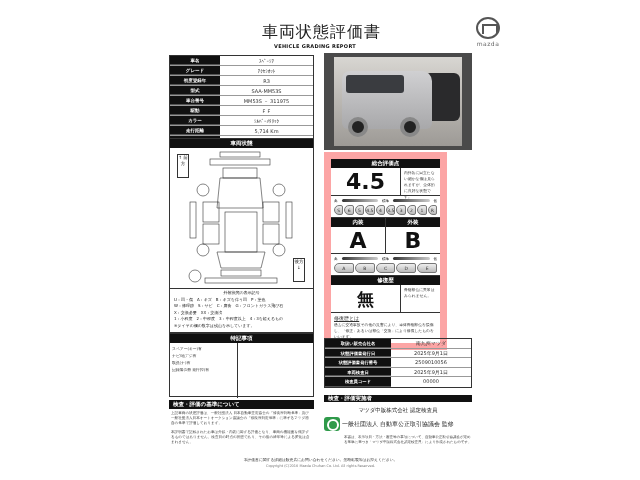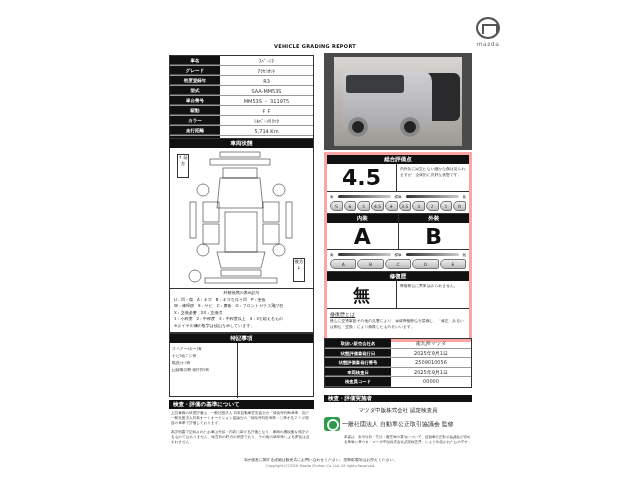--- a/index.html
+++ b/index.html
@@ -95,6 +95,7 @@
 
 <div class="page">
 
+  <div class="title-jp">車両状態評価書</div>
   <div class="title-en">VEHICLE GRADING REPORT</div>
   <div class="brand">
     <div class="brand-logo"></div>

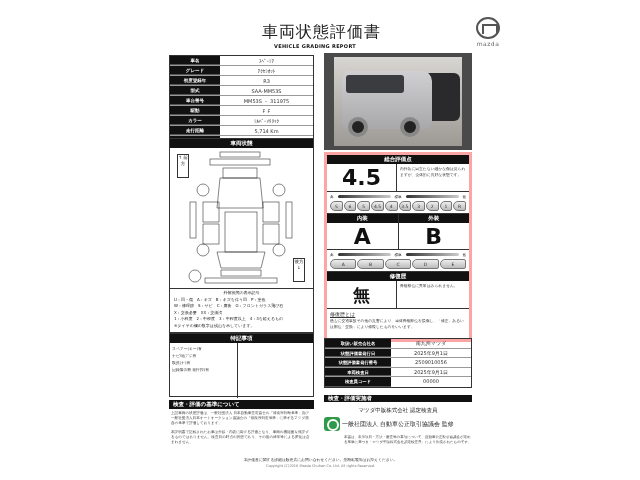--- a/index.html
+++ b/index.html
@@ -52,7 +52,7 @@
   .std-text { font-size: 3.6px; line-height: 5px; color: #444; padding: 2px 2px; }
 
   
-  .eval { position: absolute; left: 324px; top: 152px; width: 148px; border: 3px solid #fca5a5; }
+  .eval { position: absolute; left: 324px; top: 152px; width: 123px; border: 7px solid #fca5a5; }
   .score-row { display: flex; height: 28px; border-bottom: 1px solid #333; }
   .score-big { width: 70px; font-size: 22px; font-weight: bold; text-align: center; line-height: 28px; border-right: 1px solid #333; }
   .score-desc { flex: 1; font-size: 3.8px; line-height: 6px; padding: 2px 3px; color: #333; }

